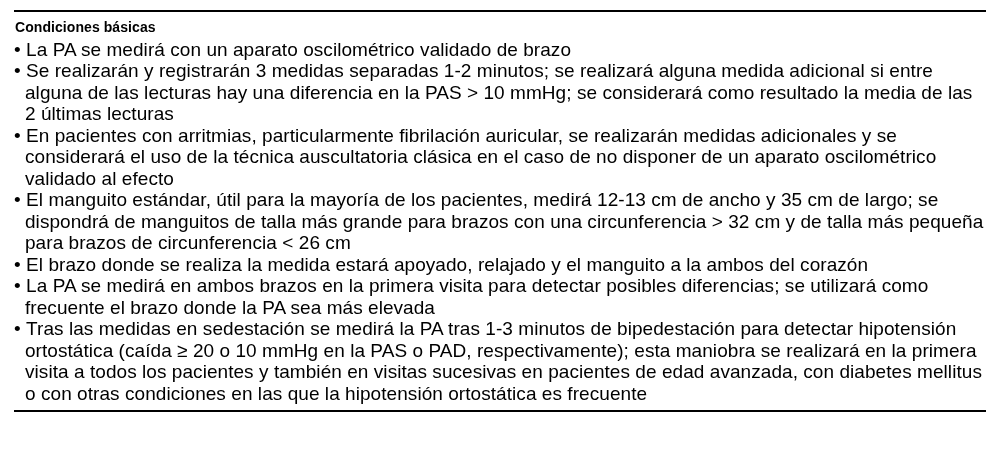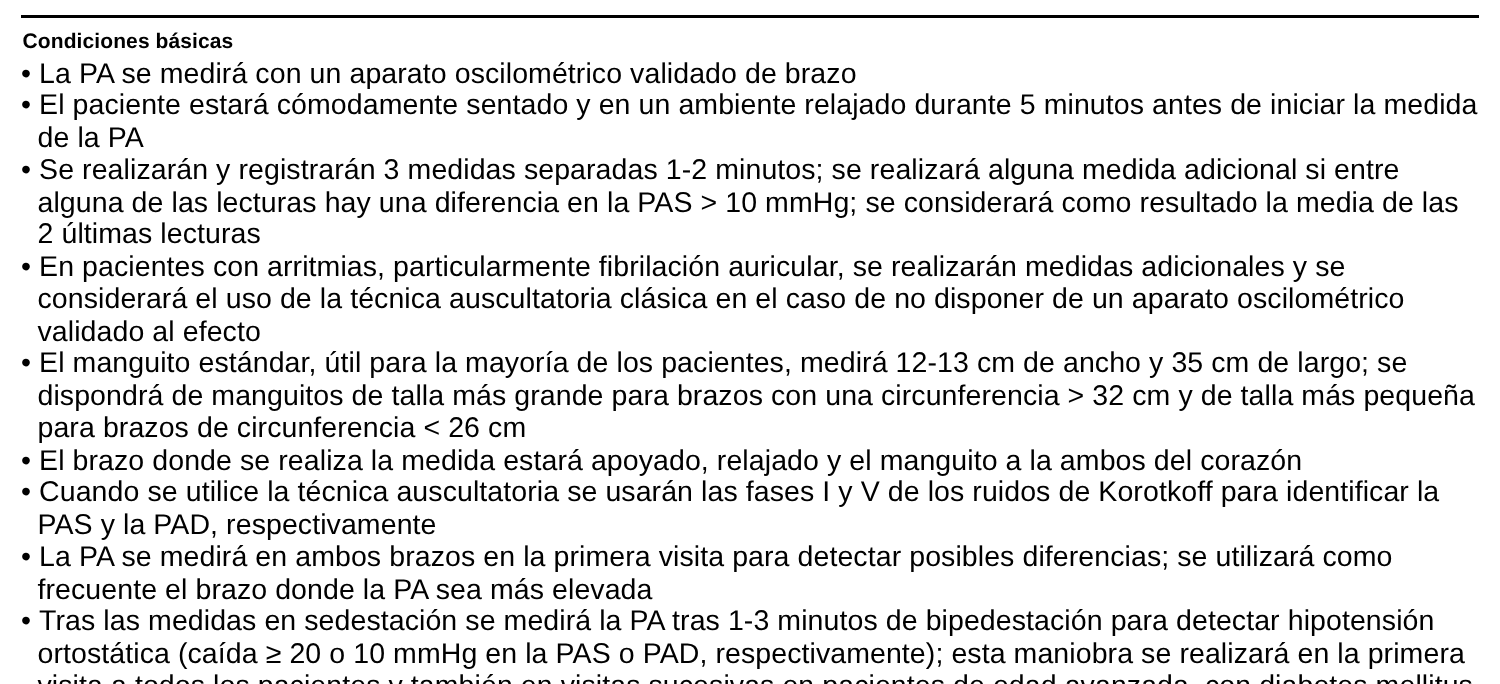--- a/index.html
+++ b/index.html
@@ -80,7 +80,6 @@
 
     <ul class="bullets">
       <li>La PA se medirá con un aparato oscilométrico validado de brazo</li>
-      <li>El paciente estará cómodamente sentado y en un ambiente relajado durante 5 minutos antes de iniciar la medida de la PA</li>
       <li>Se realizarán y registrarán 3 medidas separadas 1-2 minutos; se realizará alguna medida adicional si entre alguna de las lecturas hay una diferencia en la PAS &gt; 10 mmHg; se considerará como resultado la media de las 2 últimas lecturas</li>
       <li>En pacientes con arritmias, particularmente fibrilación auricular, se realizarán medidas adicionales y se considerará el uso de la técnica auscultatoria clásica en el caso de no disponer de un aparato oscilométrico validado al efecto</li>
       <li>El manguito estándar, útil para la mayoría de los pacientes, medirá 12-13    cm de ancho y 35    cm de largo; se dispondrá de manguitos de talla más grande para brazos con una circunferencia &gt; 32    cm y de talla más pequeña para brazos de circunferencia &lt; 26 cm</li>

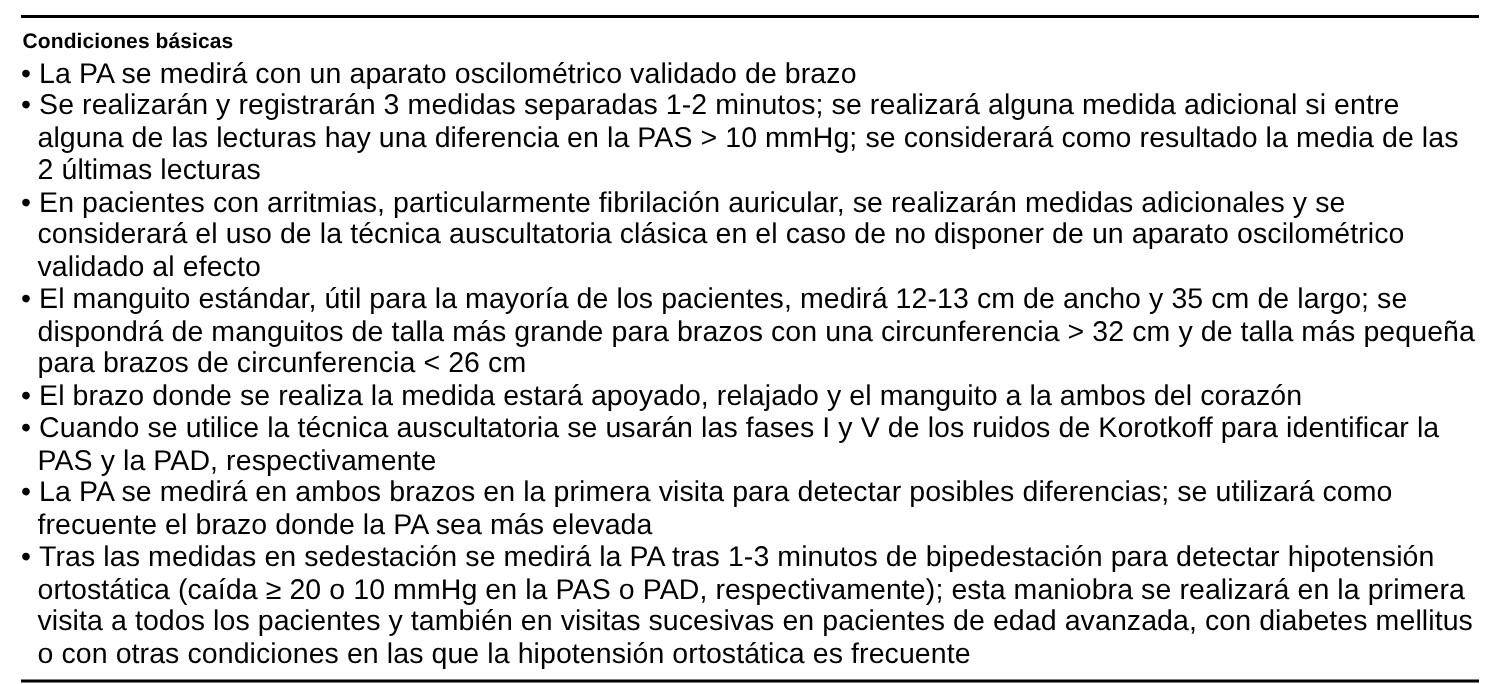--- a/index.html
+++ b/index.html
@@ -84,7 +84,6 @@
       <li>En pacientes con arritmias, particularmente fibrilación auricular, se realizarán medidas adicionales y se considerará el uso de la técnica auscultatoria clásica en el caso de no disponer de un aparato oscilométrico validado al efecto</li>
       <li>El manguito estándar, útil para la mayoría de los pacientes, medirá 12-13    cm de ancho y 35    cm de largo; se dispondrá de manguitos de talla más grande para brazos con una circunferencia &gt; 32    cm y de talla más pequeña para brazos de circunferencia &lt; 26 cm</li>
       <li>El brazo donde se realiza la medida estará apoyado, relajado y el manguito a la ambos del corazón</li>
-      <li>Cuando se utilice la técnica auscultatoria se usarán las fases I y V de los ruidos de Korotkoff para identificar la PAS y la PAD, respectivamente</li>
       <li>La PA se medirá en ambos brazos en la primera visita para detectar posibles diferencias; se utilizará como frecuente el brazo donde la PA sea más elevada</li>
       <li>Tras las medidas en sedestación se medirá la PA tras 1-3 minutos de bipedestación para detectar hipotensión ortostática (caída ≥ 20 o 10    mmHg en la PAS o PAD, respectivamente); esta maniobra se realizará en la primera visita a todos los pacientes y también en visitas sucesivas en pacientes de edad avanzada, con diabetes mellitus o con otras condiciones en las que la hipotensión ortostática es frecuente</li>
     </ul>

